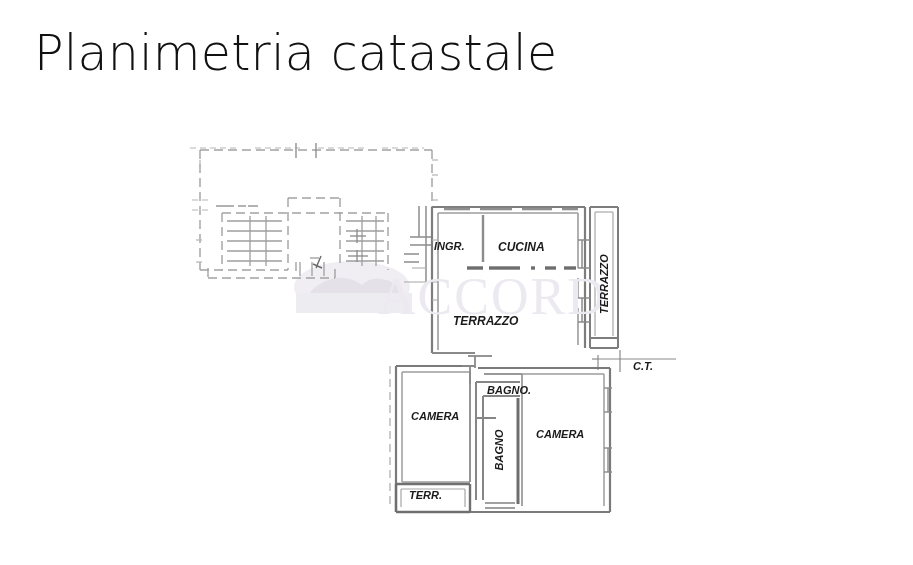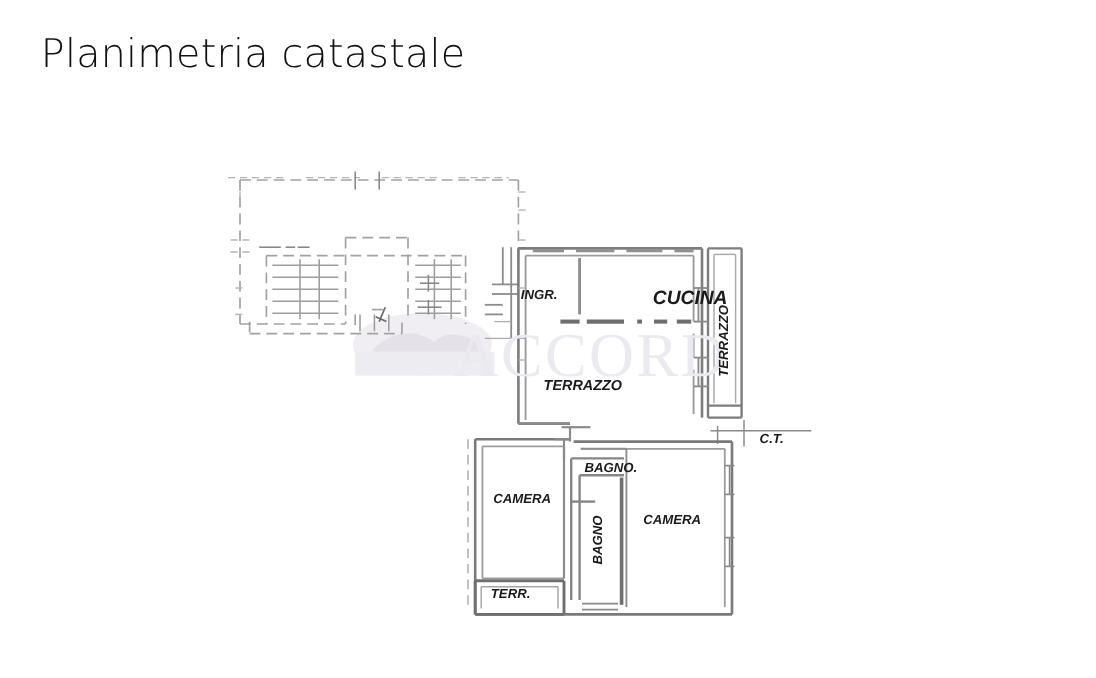--- a/index.html
+++ b/index.html
@@ -18,7 +18,7 @@
     position: absolute;
     left: 34px;
     top: 25px;
-    font-size: 33px;
+    font-size: 49px;
     font-weight: 300;
     color: #111111;
     letter-spacing: 0.2px;

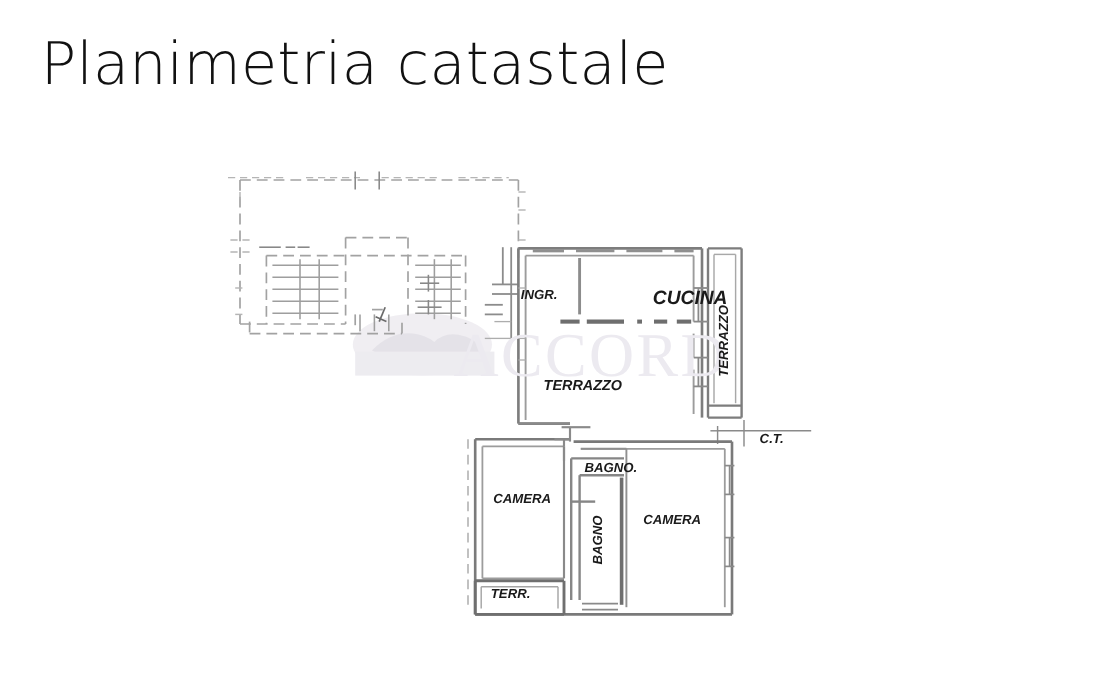--- a/index.html
+++ b/index.html
@@ -317,7 +317,7 @@
 
 <div class="room-label" style="left:434px; top:240px; font-size:11px;">INGR.</div>
 
-<div class="room-label" style="left:498px; top:240px; font-size:16px;margin-left:46px;">CUCINA</div>
+<div class="room-label" style="left:498px; top:240px; font-size:12px;">CUCINA</div>
 
 <div class="room-label" style="left:453px; top:314px; font-size:12px;">TERRAZZO</div>
 

